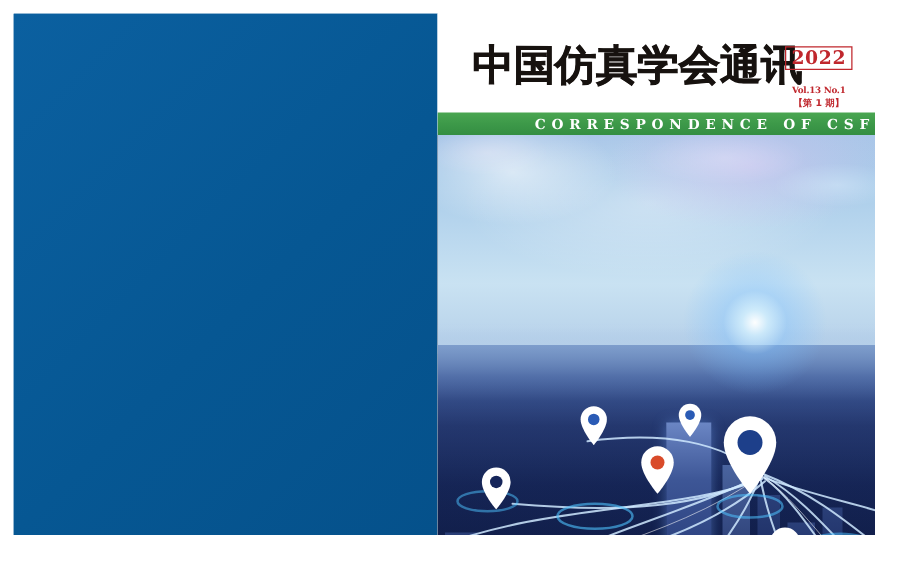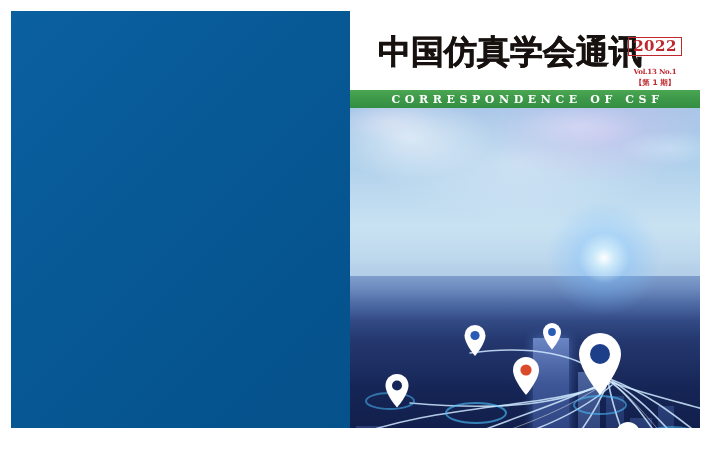--- a/index.html
+++ b/index.html
@@ -57,7 +57,7 @@
   .green-band{
     position:absolute;left:0;top:79px;width:350px;height:18px;
     background:linear-gradient(180deg,#4aa651 0%,#3d9949 50%,#348e42 100%);
-    display:flex;align-items:center;justify-content:center;
+    display:flex;align-items:center;justify-content:flex-end;
   }
   .en-title{
     font-family:"DejaVu Serif","Liberation Serif",serif;

